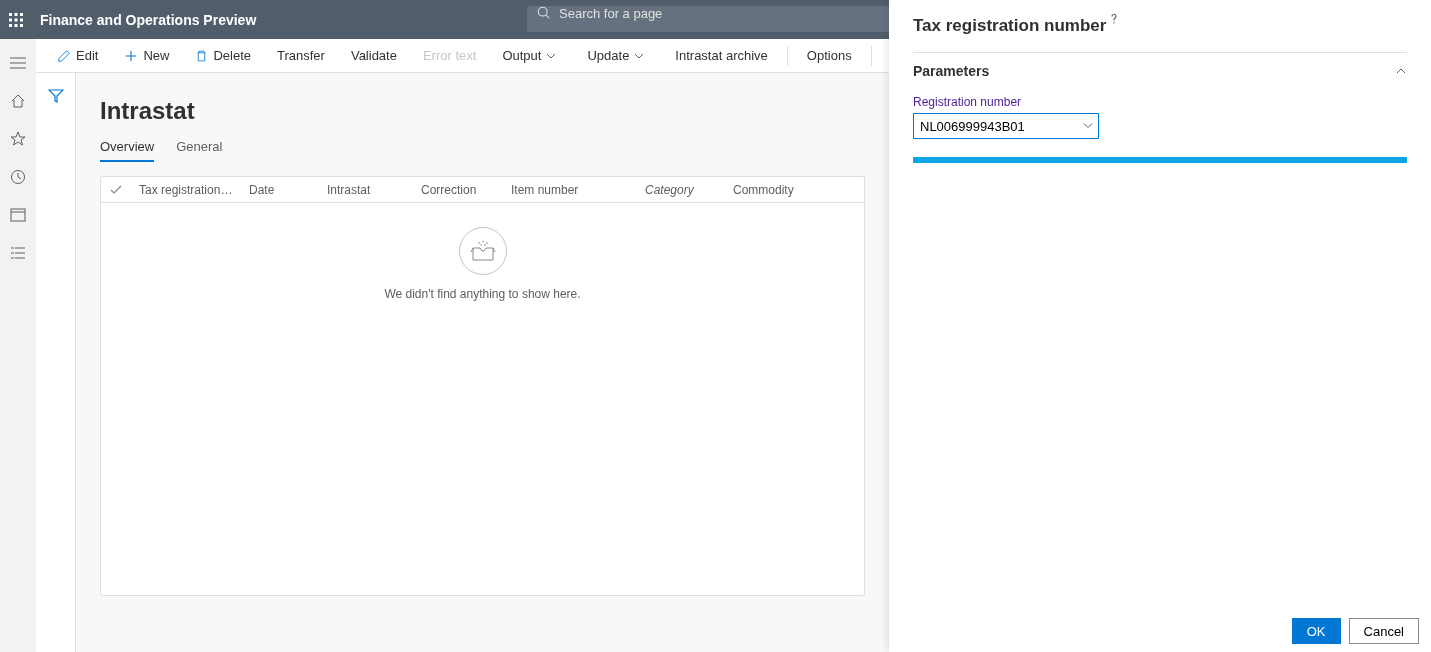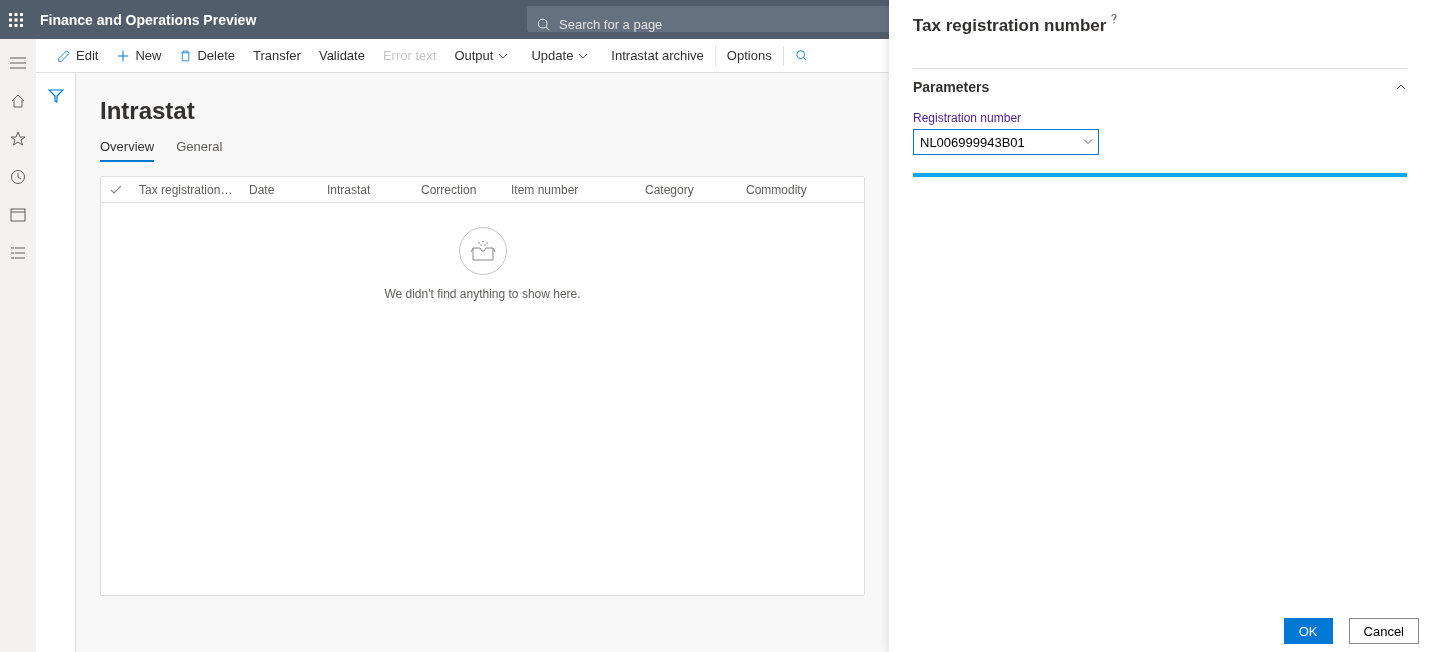--- a/index.html
+++ b/index.html
@@ -39,7 +39,7 @@
   background: #667180;
   border-radius: 2px;
   display: flex;
-  align-items: flex-end;
+  align-items: flex-start;
   padding: 0 10px;
   color: #e1e1e1;
 }

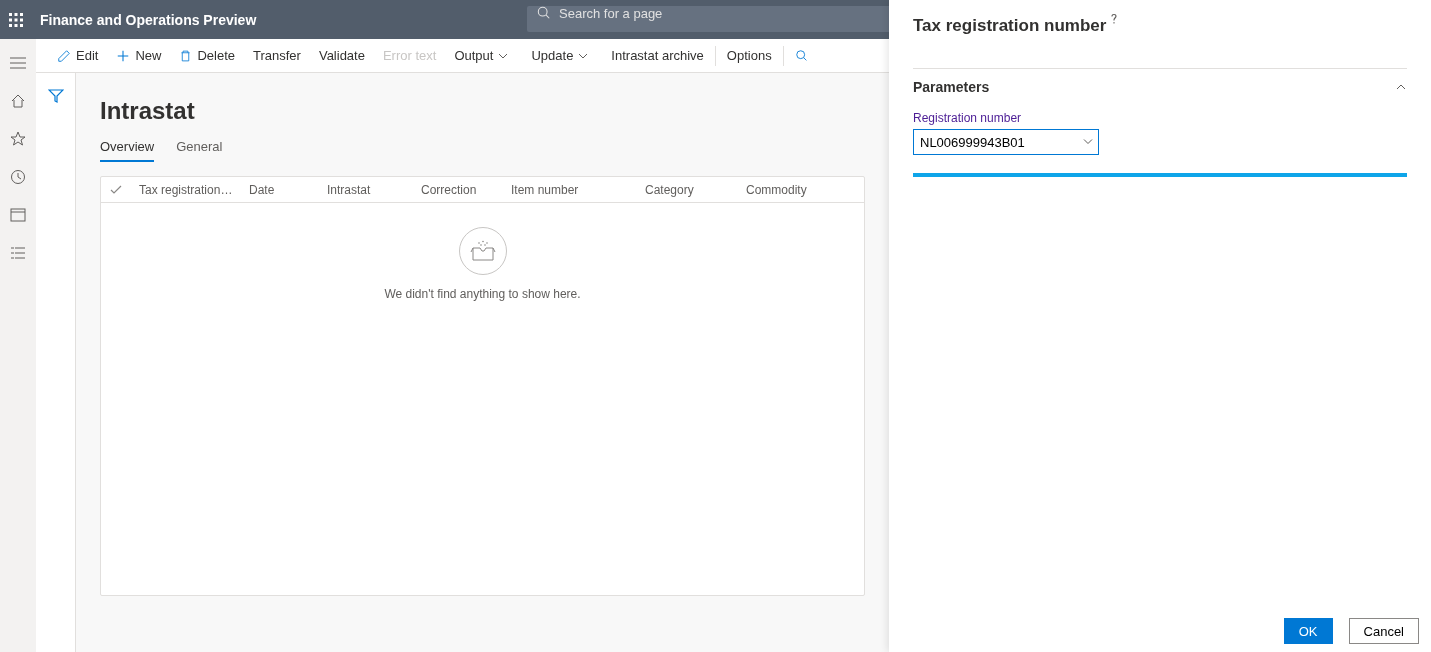--- a/index.html
+++ b/index.html
@@ -62,7 +62,7 @@
   display: flex;
   align-items: center;
   padding-left: 48px;
-  gap: 0;
+  gap: 8px;
 }
 .action-btn {
   display: flex;

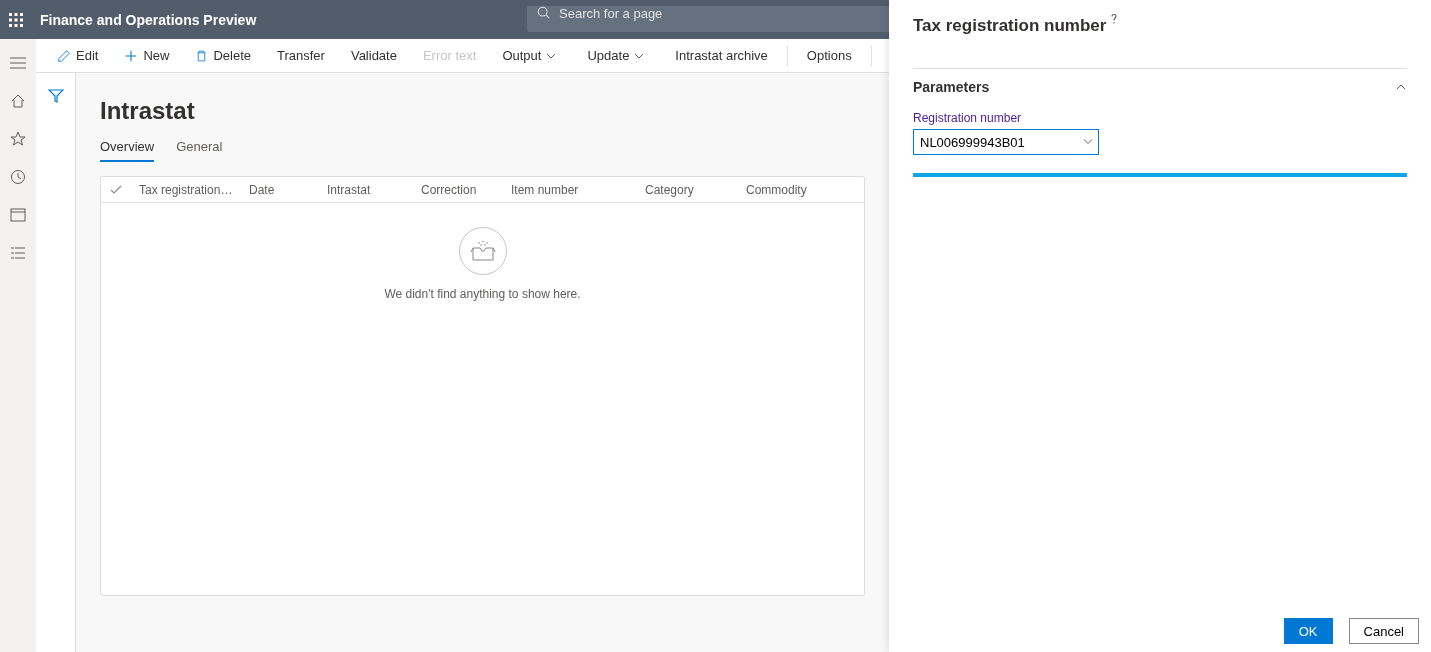--- a/index.html
+++ b/index.html
@@ -186,9 +186,9 @@
 .help-icon { width:18px; height:18px; color:#605e5c; cursor:pointer; }
 .dialog-title { font-size: 17px; font-weight: 600; padding: 6px 0 16px 0; }
 .section {
-  margin: 16px 24px;
+  margin: 0 24px;
   border-top: 1px solid #e1dfdd;
-  border-bottom: 4px solid #0ea5e9;
+  border-bottom: 6px solid #0ea5e9;
 }
 .section-head {
   display:flex; justify-content:space-between; align-items:center;

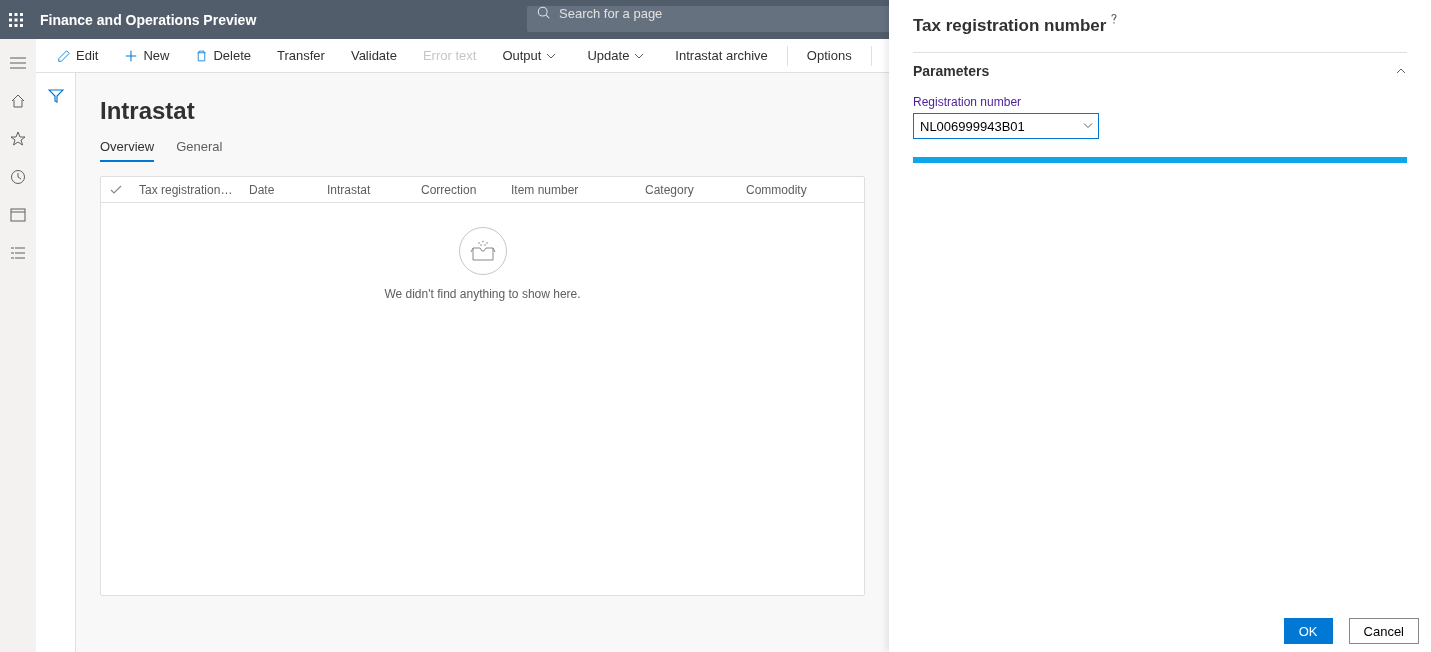--- a/index.html
+++ b/index.html
@@ -147,7 +147,7 @@
 .gh.c3 { width: 94px; }
 .gh.c4 { width: 90px; }
 .gh.c5 { width: 134px; }
-.gh.c6 { width: 88px; }
+.gh.c6 { width: 88px; font-style: italic; }
 .gh.c7 { width: 120px; margin-left: 13px; }
 
 .empty {

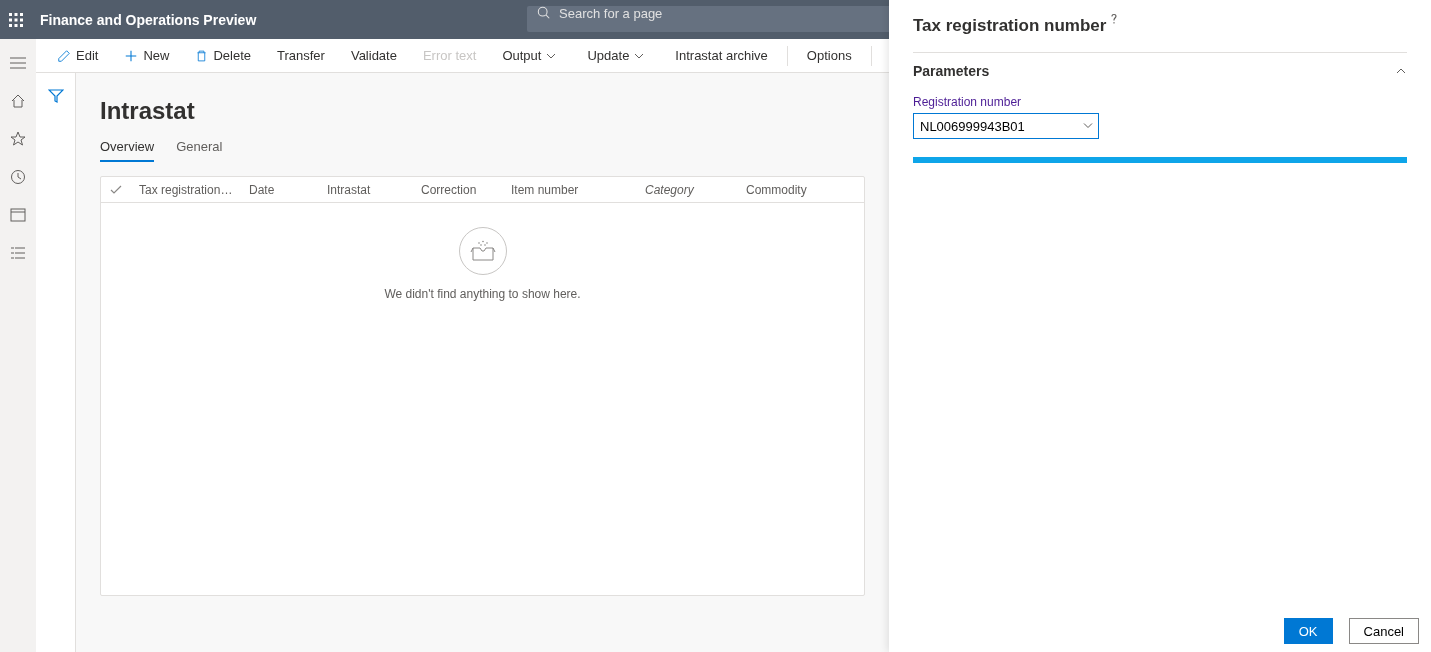--- a/index.html
+++ b/index.html
@@ -148,7 +148,7 @@
 .gh.c4 { width: 90px; }
 .gh.c5 { width: 134px; }
 .gh.c6 { width: 88px; font-style: italic; }
-.gh.c7 { width: 120px; margin-left: 13px; }
+.gh.c7 { width: 120px; }
 
 .empty {
   display:flex; flex-direction:column; align-items:center;

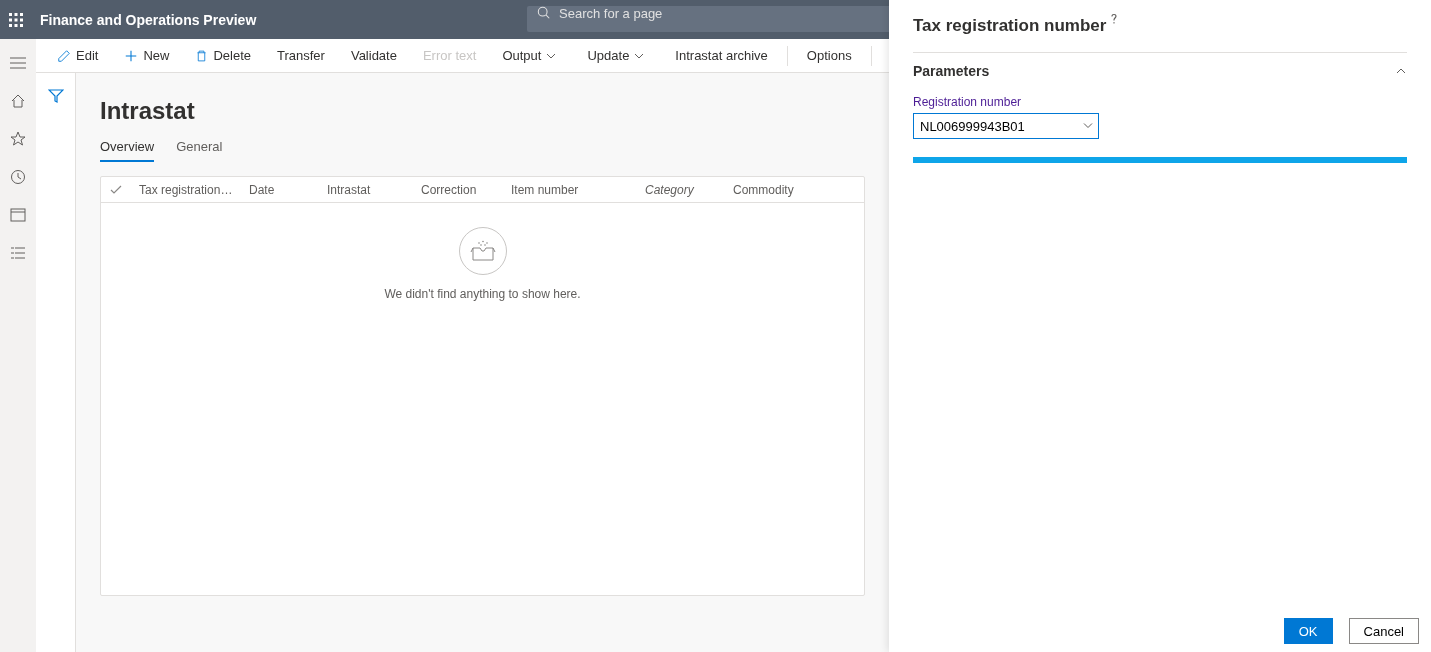--- a/index.html
+++ b/index.html
@@ -223,7 +223,7 @@
   position:absolute;
   bottom:0; right:0;
   padding: 8px 12px;
-  display:flex; gap:16px;
+  display:flex; gap:8px;
 }
 .btn {
   height: 26px;

